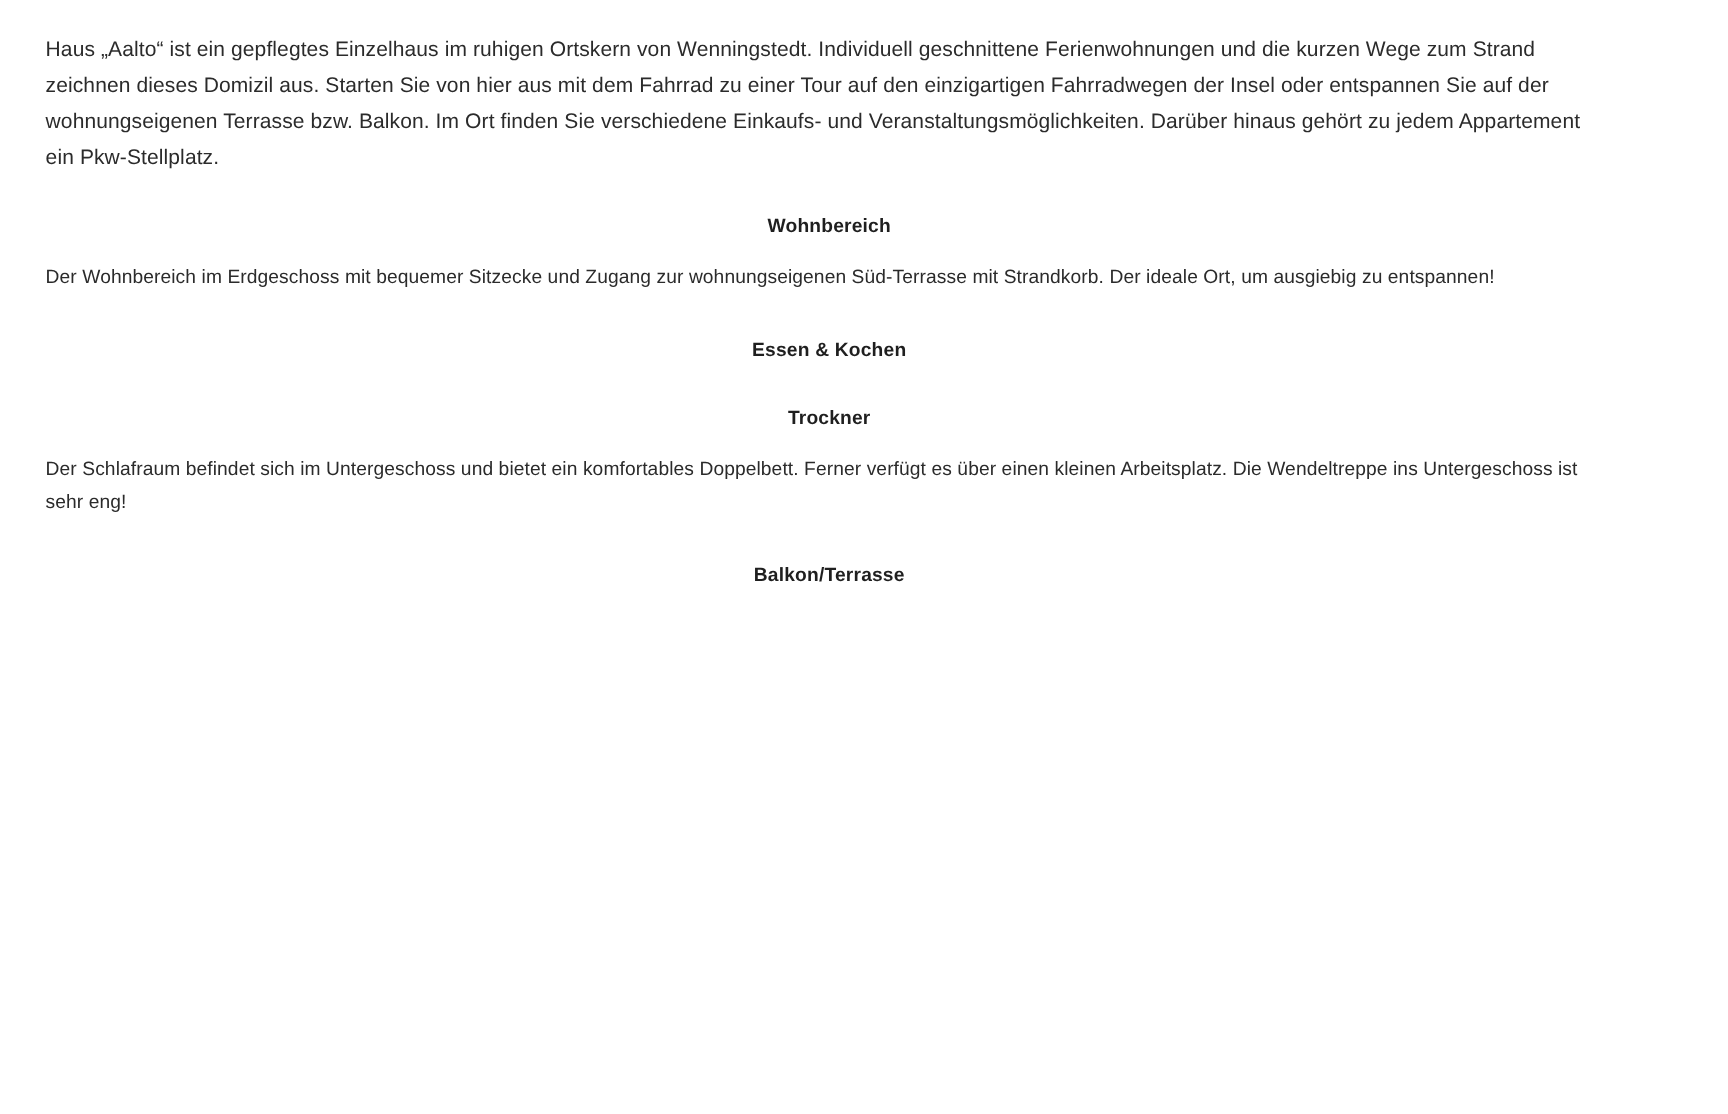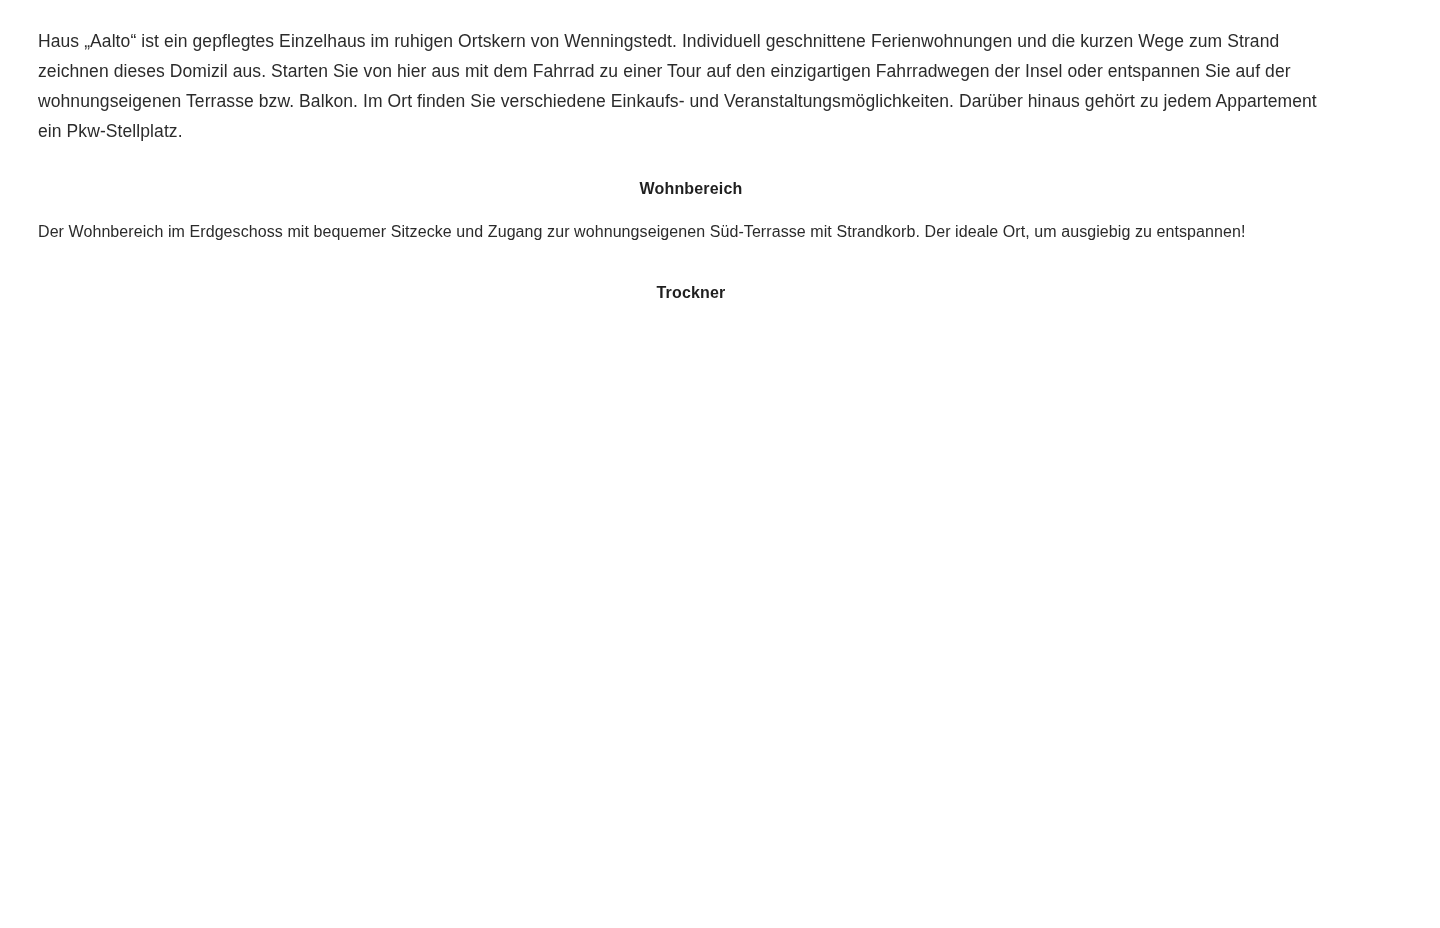--- a/index.html
+++ b/index.html
@@ -66,6 +66,7 @@
   </section>
 
   <section class="section">
+    <h2 class="section-heading">Essen &amp; Kochen</h2>
   </section>
 
   <section class="section">

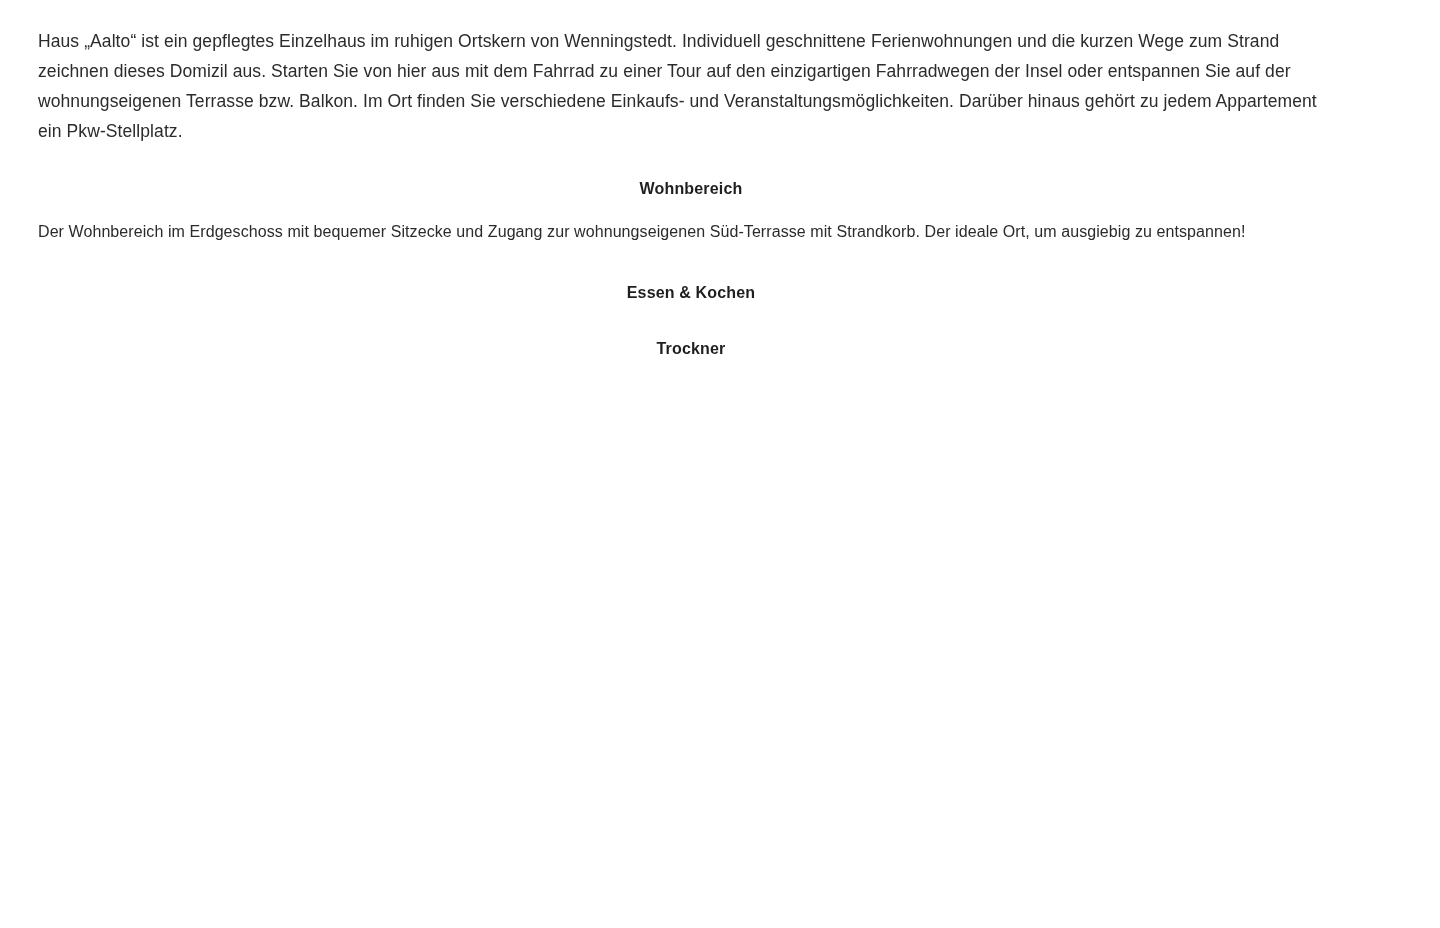--- a/index.html
+++ b/index.html
@@ -71,6 +71,7 @@
 
   <section class="section">
     <h2 class="section-heading">Trockner</h2>
+    <p class="section-body">Der Schlafraum befindet sich im Untergeschoss und bietet ein komfortables Doppelbett. Ferner verfügt es über einen kleinen Arbeitsplatz. Die Wendeltreppe ins Untergeschoss ist sehr eng!</p>
   </section>
 
 

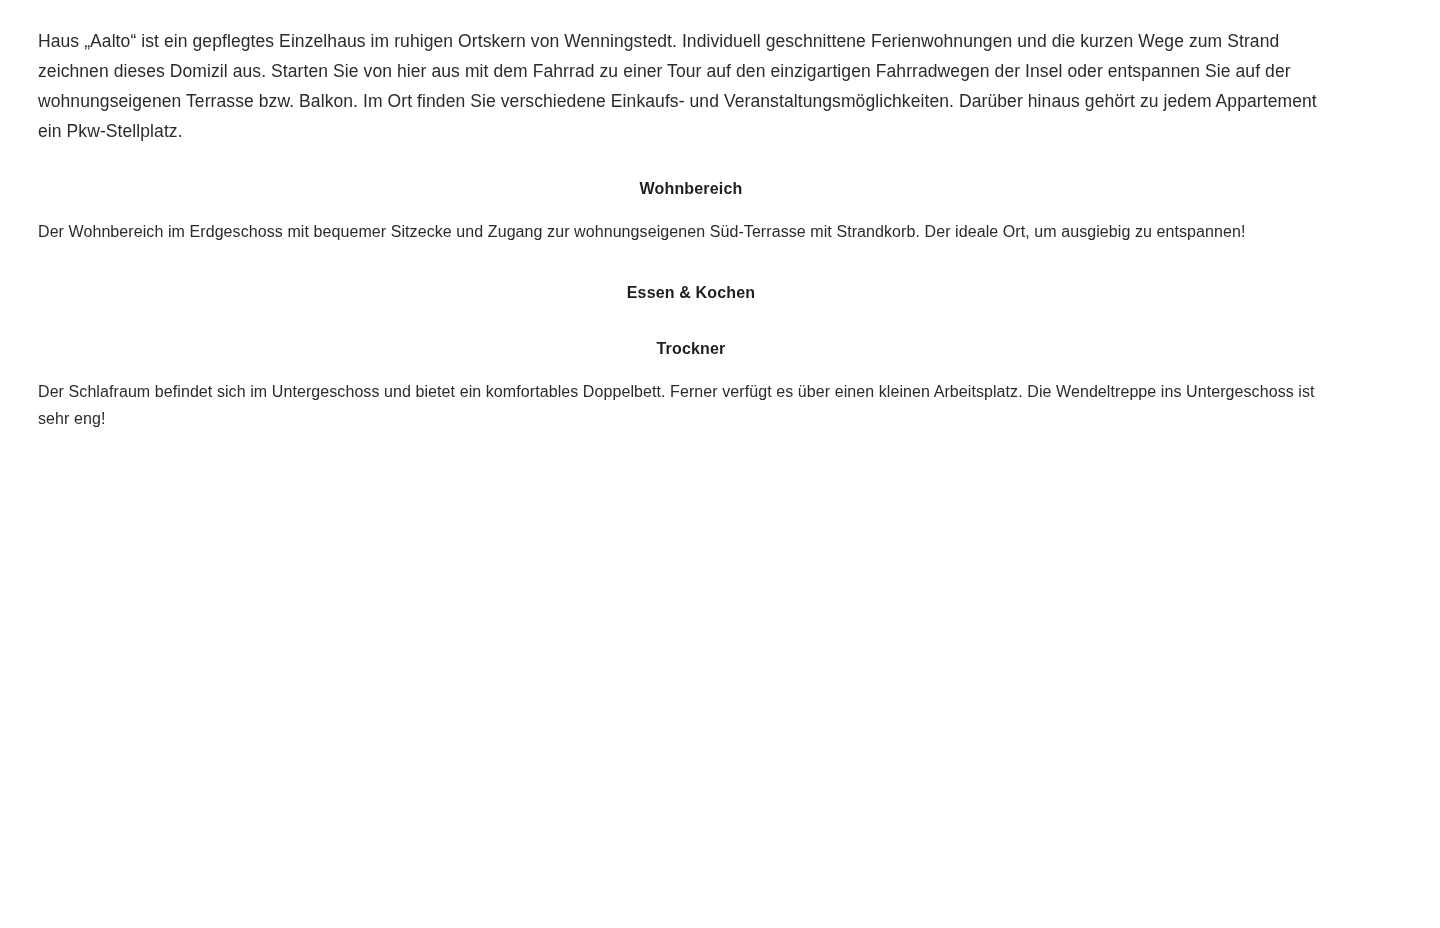--- a/index.html
+++ b/index.html
@@ -76,6 +76,7 @@
 
 
   <section class="section">
+    <h2 class="section-heading">Balkon/Terrasse</h2>
   </section>
 
 </div>

